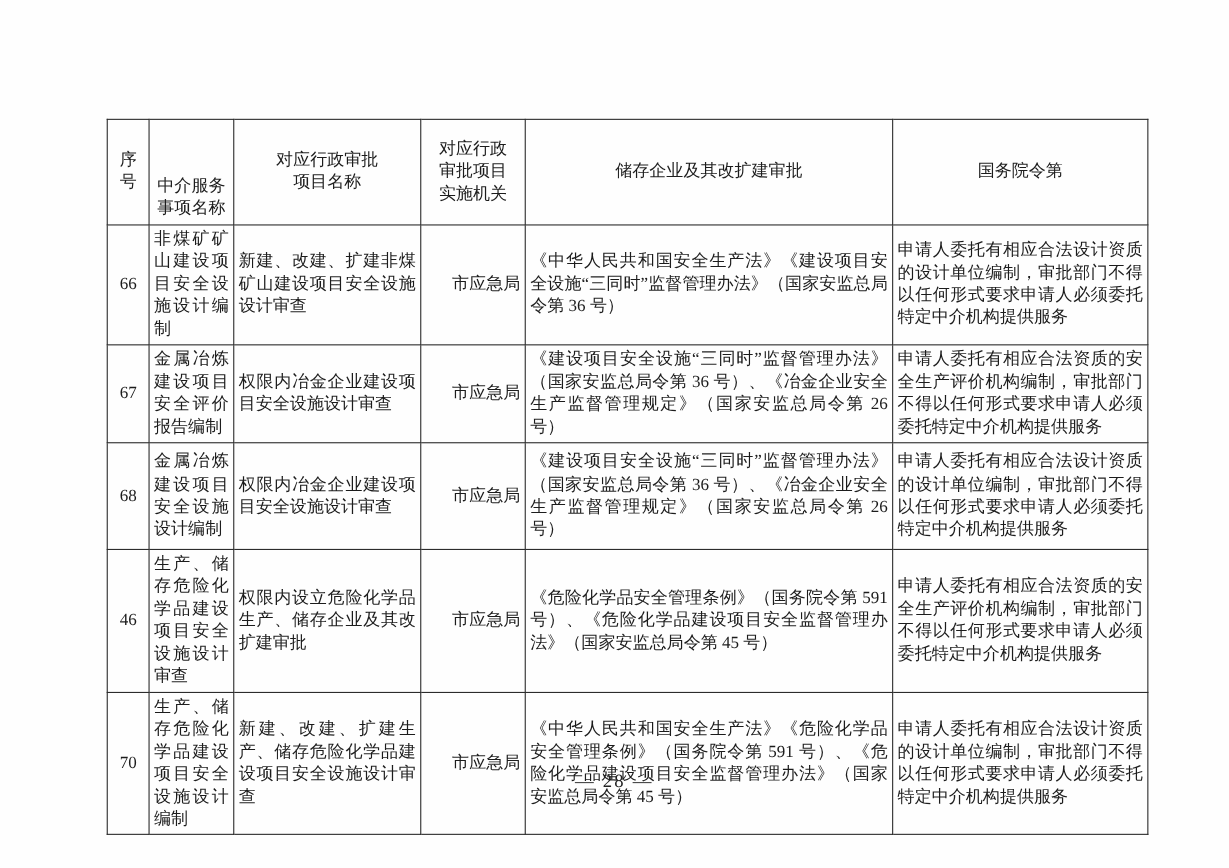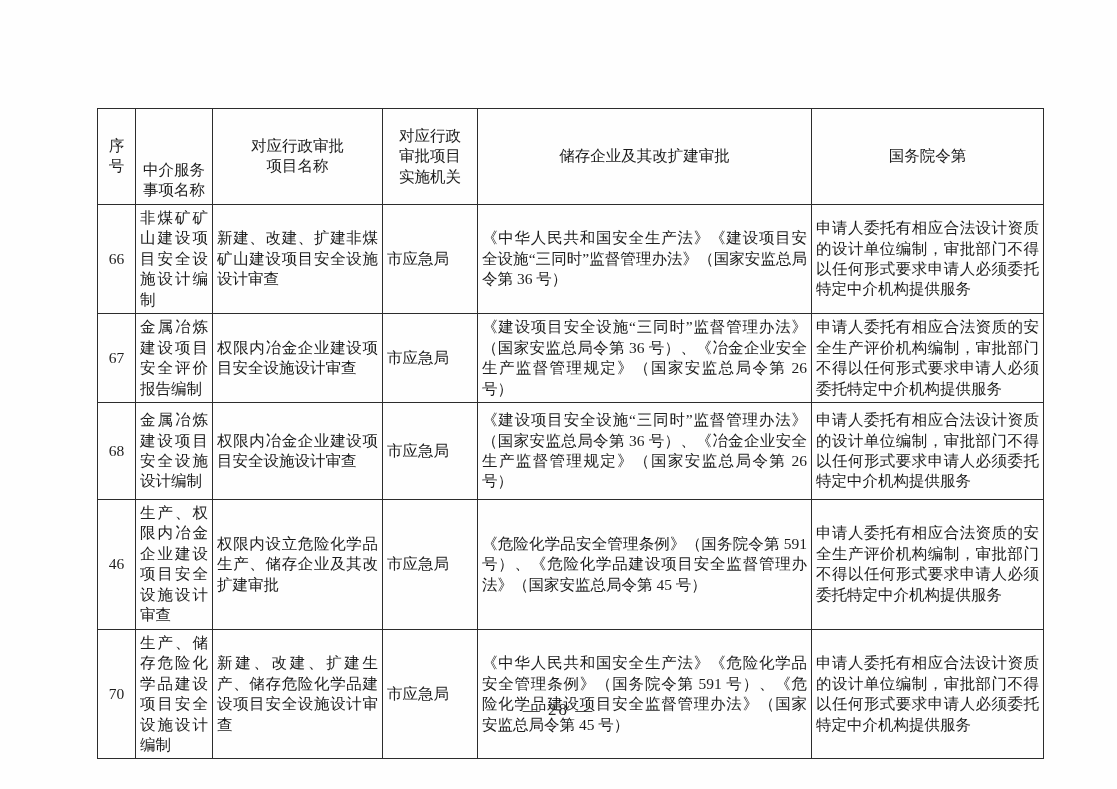--- a/index.html
+++ b/index.html
@@ -59,7 +59,7 @@
     text-justify: inter-character;
     padding: 3px 6px;
   }
-  td.cell-agency { text-align: left; }
+  td.cell-agency { text-align: right; }
   td.cell-basis {
     text-align: justify;
     text-justify: inter-character;

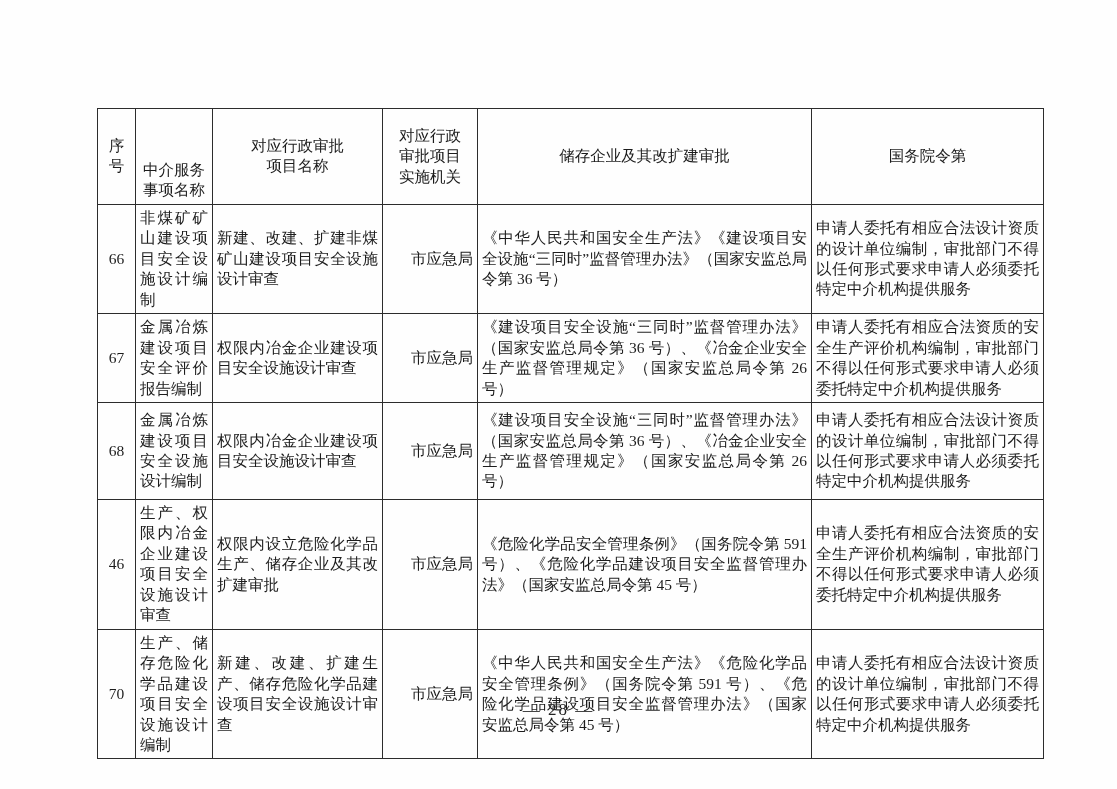--- a/index.html
+++ b/index.html
@@ -136,7 +136,7 @@
         </tr>
         <tr style="height:125px">
           <td class="cell-no">46</td>
-          <td class="cell-name">生产、权限内冶金企业建设项目安全设施设计审查</td>
+          <td class="cell-name">生产、储存危险化学品建设项目安全设施设计审查</td>
           <td class="cell-project">权限内设立危险化学品生产、储存企业及其改扩建审批</td>
           <td class="cell-agency">市应急局</td>
           <td class="cell-basis">《危险化学品安全管理条例》（国务院令第 591 号）、《危险化学品建设项目安全监督管理办法》（国家安监总局令第 45 号）</td>

